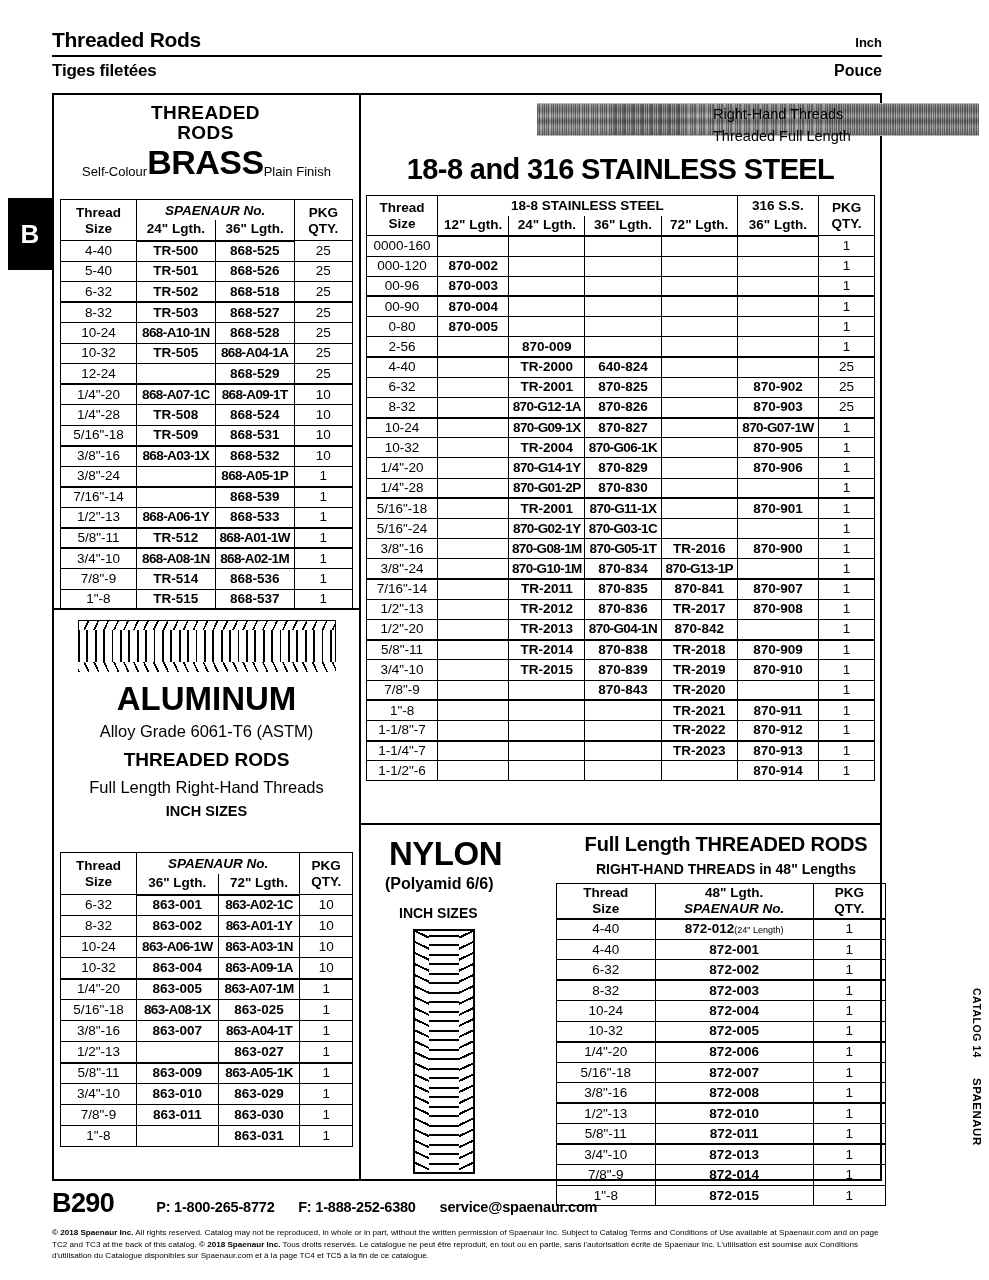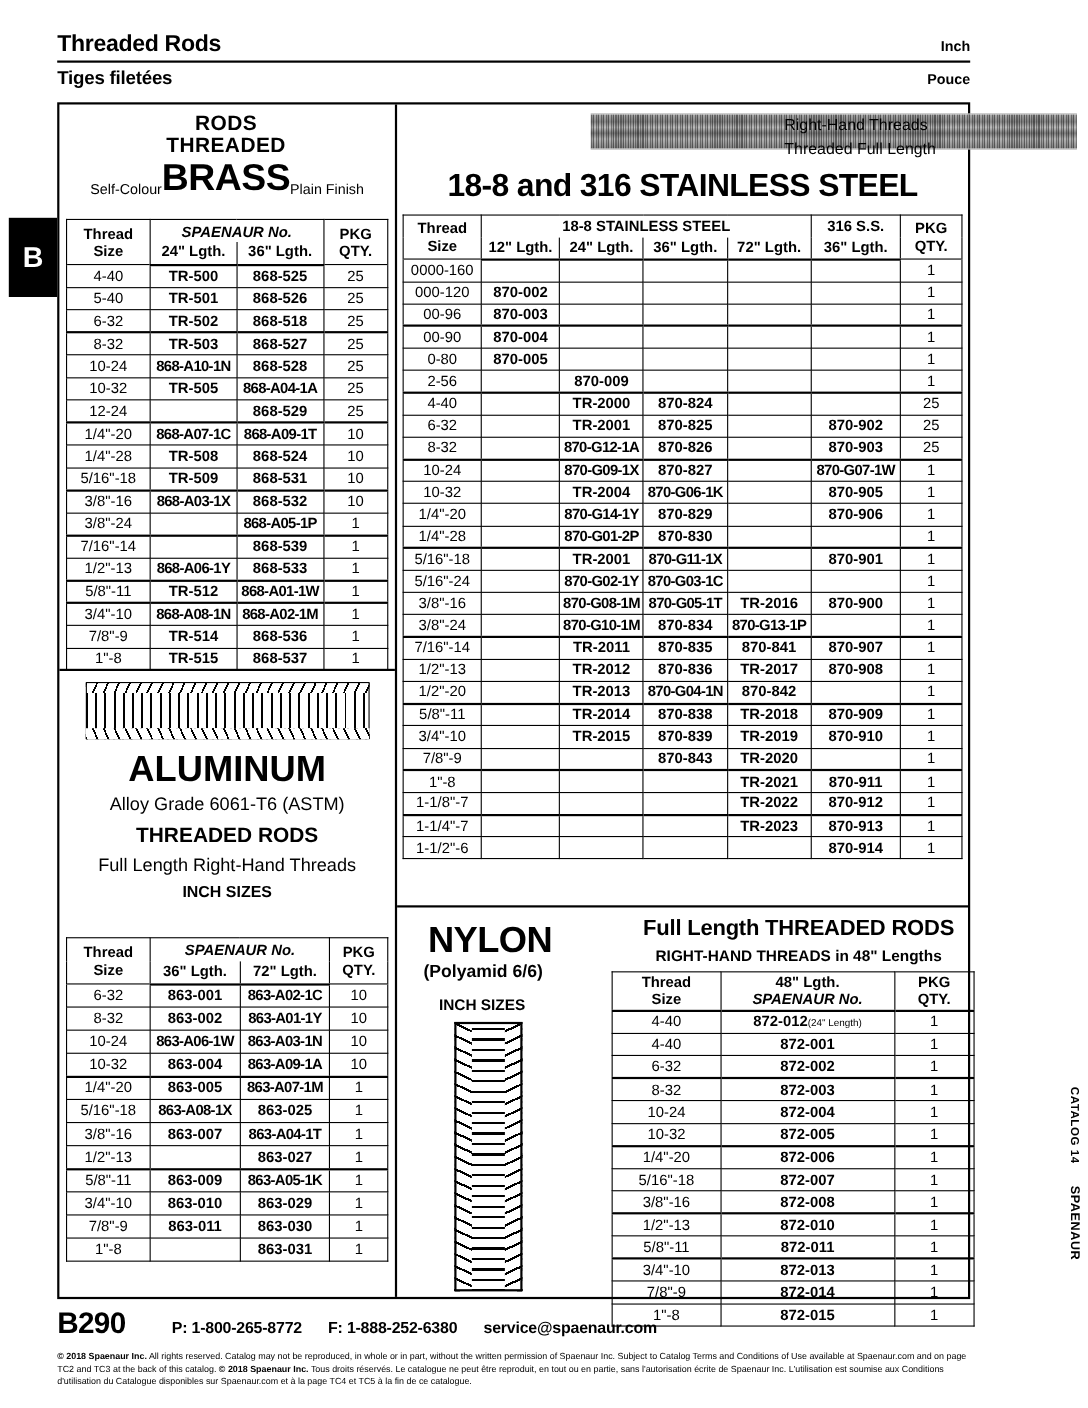--- a/index.html
+++ b/index.html
@@ -18,7 +18,7 @@
   .head-rule { border-bottom:2.5px solid #000; margin-top:3px; }
   .head-row2 { display:flex; justify-content:space-between; align-items:baseline; margin-top:4px; }
   .head-row2 .ttl { font-size:17px; font-weight:bold; letter-spacing:-0.2px; }
-  .head-row2 .unit { font-size:13px; font-weight:bold; }
+  .head-row2 .unit { font-size:16px; font-weight:bold; }
 
   
   .index-tab {

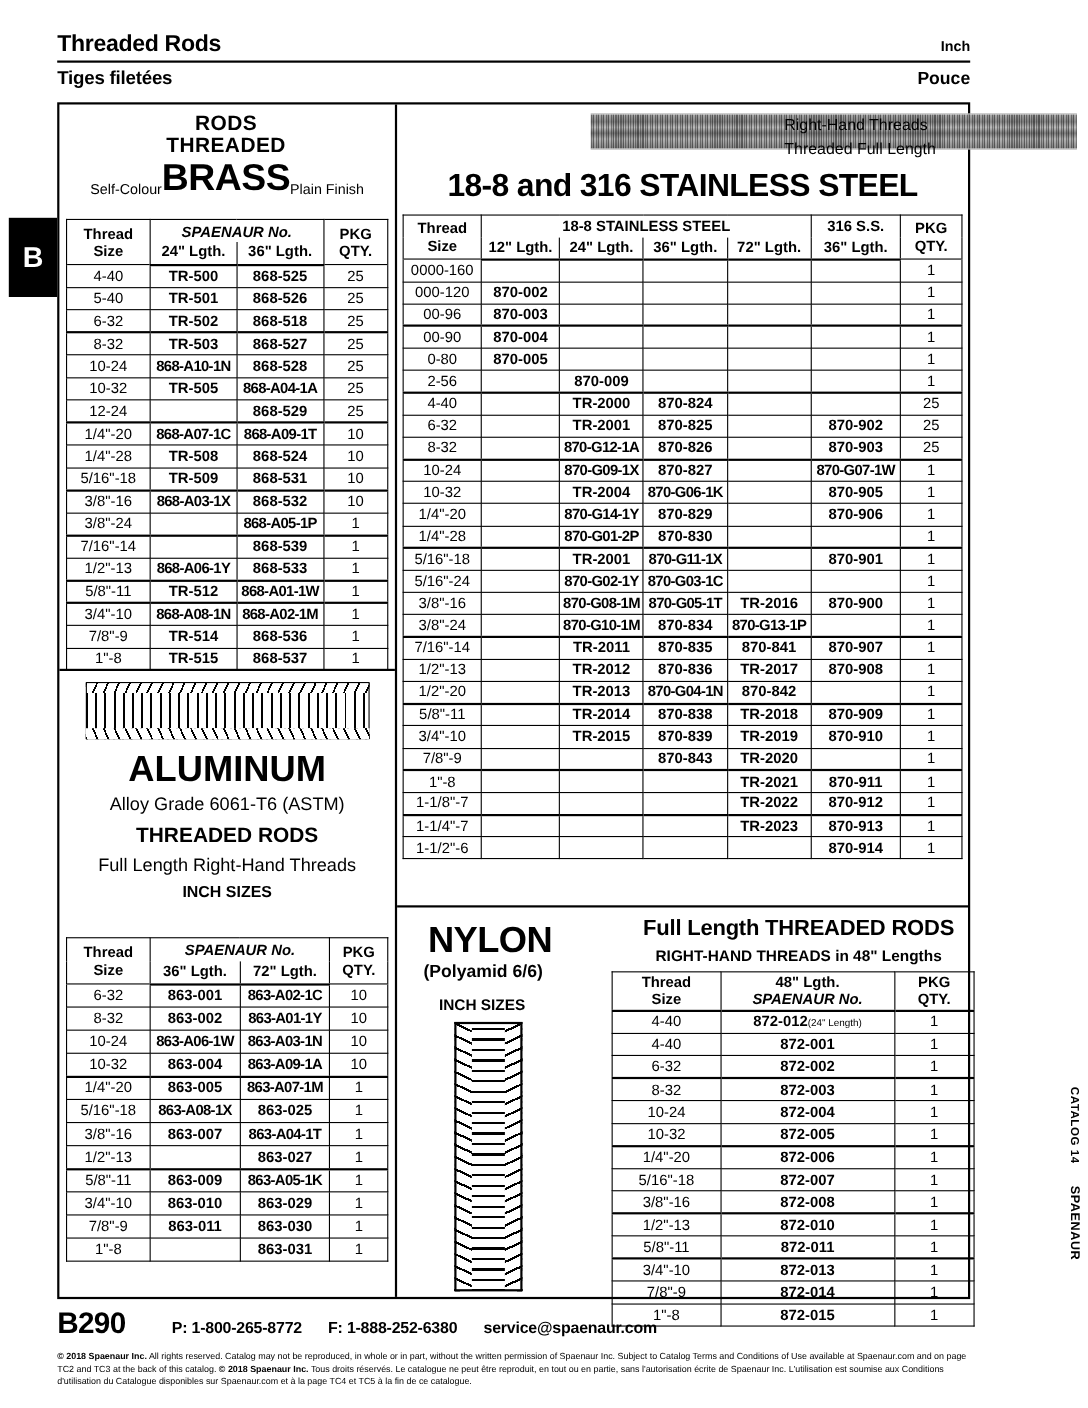--- a/index.html
+++ b/index.html
@@ -189,8 +189,8 @@
   <div class="col-left">
 
     <div class="brass-head">
+      <div class="brass-title">THREADED</div>
       <div class="brass-title">RODS</div>
-      <div class="brass-title">THREADED</div>
       <div class="brass-line">
         <div class="small">Self-Colour</div>
         <div class="big">BRASS</div>

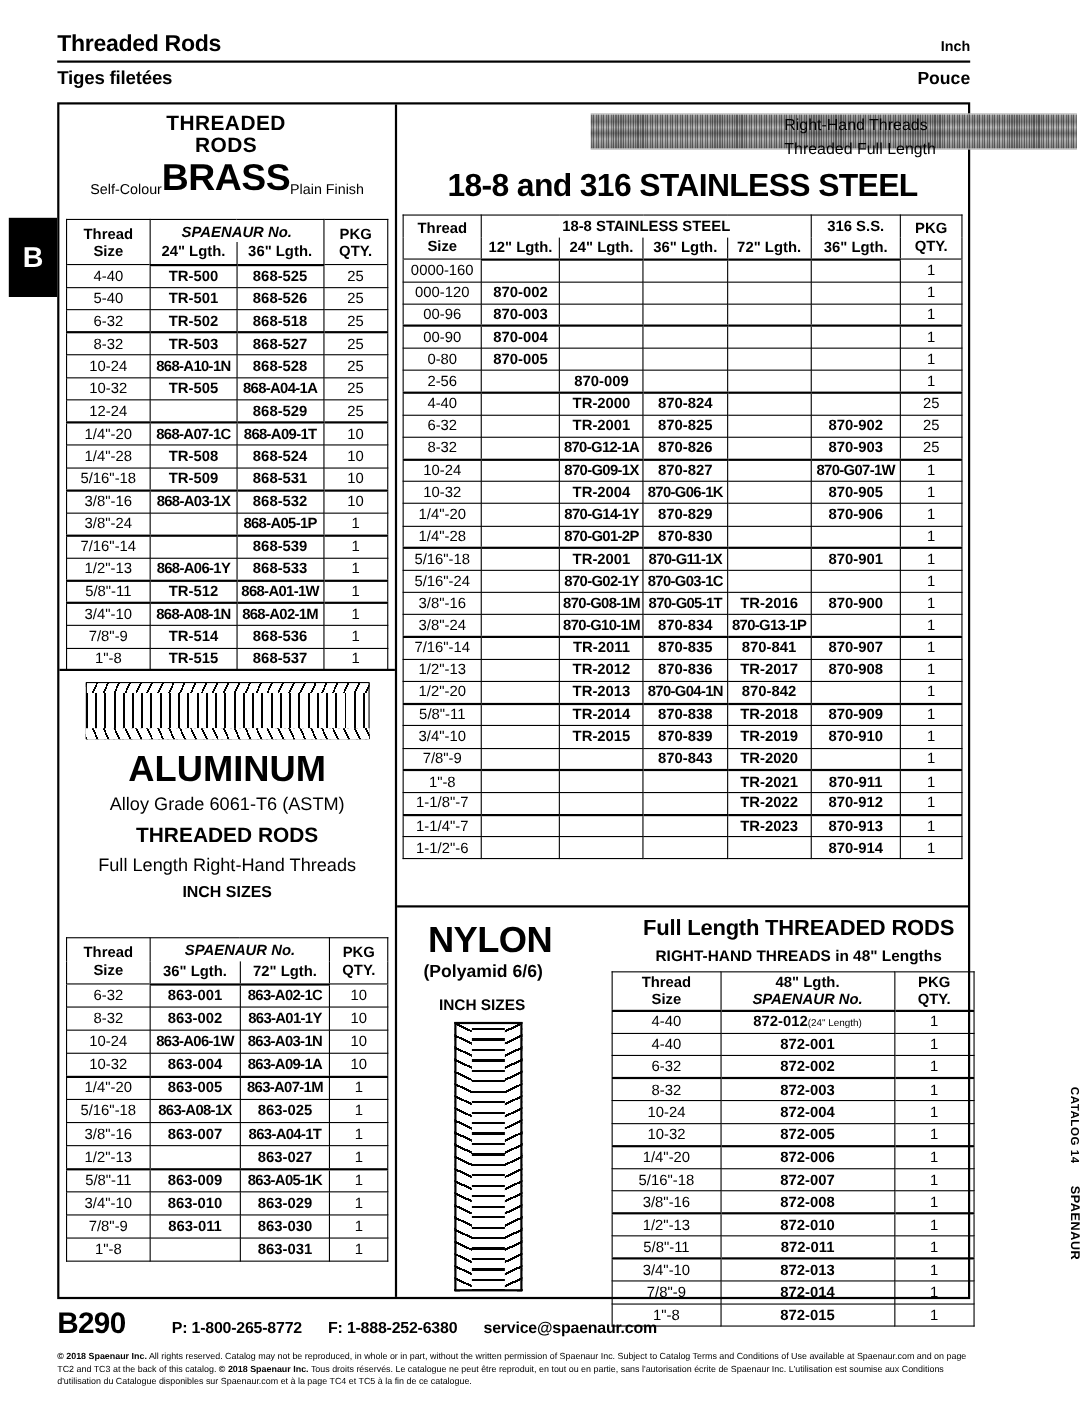--- a/index.html
+++ b/index.html
@@ -553,7 +553,7 @@
               <td class="size">4-40</td>
               <td class="part"></td>
               <td class="part">TR-2000</td>
-              <td class="part">870-824</td>
+              <td class="part">640-824</td>
               <td class="part"></td>
               <td class="part"></td>
               <td class="qty">25</td>

